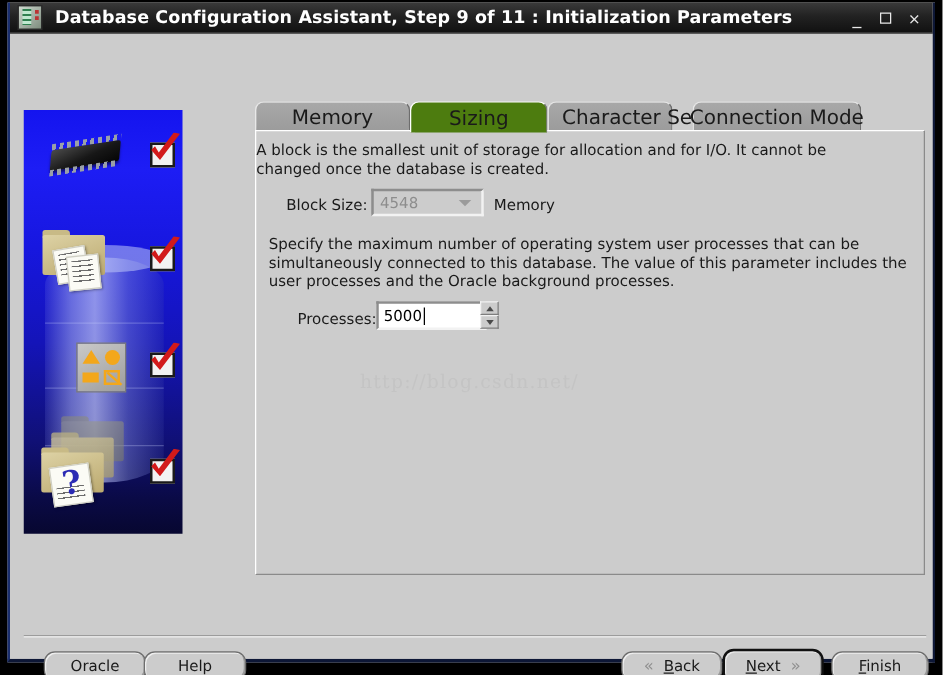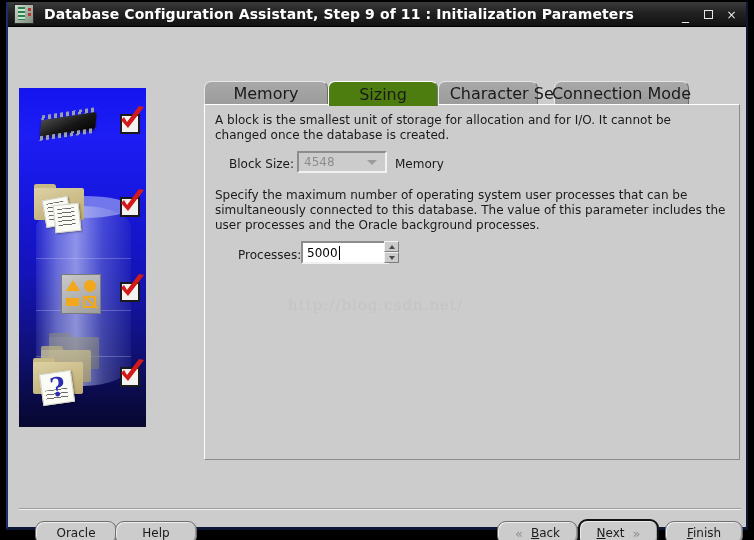--- a/index.html
+++ b/index.html
@@ -523,7 +523,7 @@
 
       <div class="panel">
 
-        <p class="para" style="left:10px; top:8px; width:508px; margin:0;">A block is the smallest unit of storage for allocation and for I/O. It cannot be changed once the database is created.</p>
+        <p class="para" style="left:0; top:8px; width:508px; margin:0;">A block is the smallest unit of storage for allocation and for I/O. It cannot be changed once the database is created.</p>
 
         <div class="field-label" style="left:24px; top:52px;">Block Size:</div>
 

